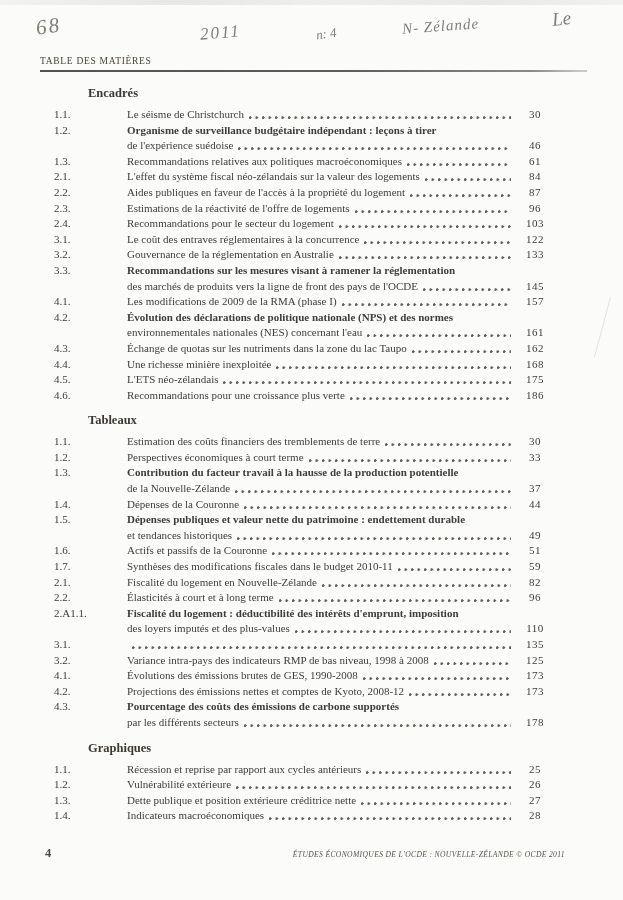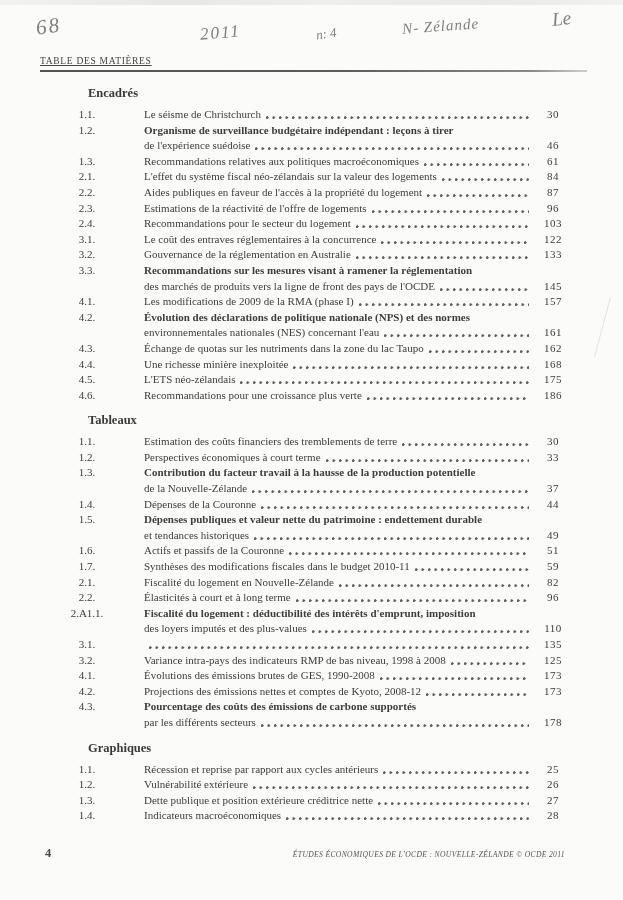--- a/index.html
+++ b/index.html
@@ -36,7 +36,7 @@
   
   .runhead{
     position:absolute;left:40px;top:56px;
-    font-size:9.5px;letter-spacing:.7px;color:#45443f;text-decoration:underline;
+    font-size:9.5px;letter-spacing:.7px;color:#45443f;
   }
   .head-rule{
     position:absolute;left:40px;top:70px;width:547px;height:2px;

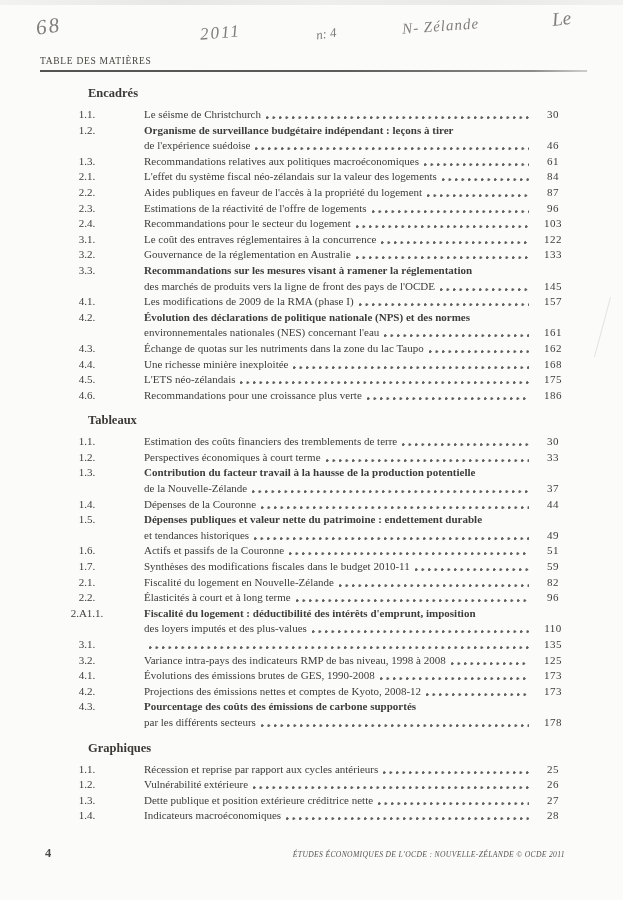--- a/index.html
+++ b/index.html
@@ -45,7 +45,7 @@
   
   .toc{
     position:absolute;top:78px;left:0;right:0;
-    padding:0 57px 0 40px;
+    padding:0 75px 0 40px;
     font-size:11px;line-height:15.6px;
   }
   .section-title{

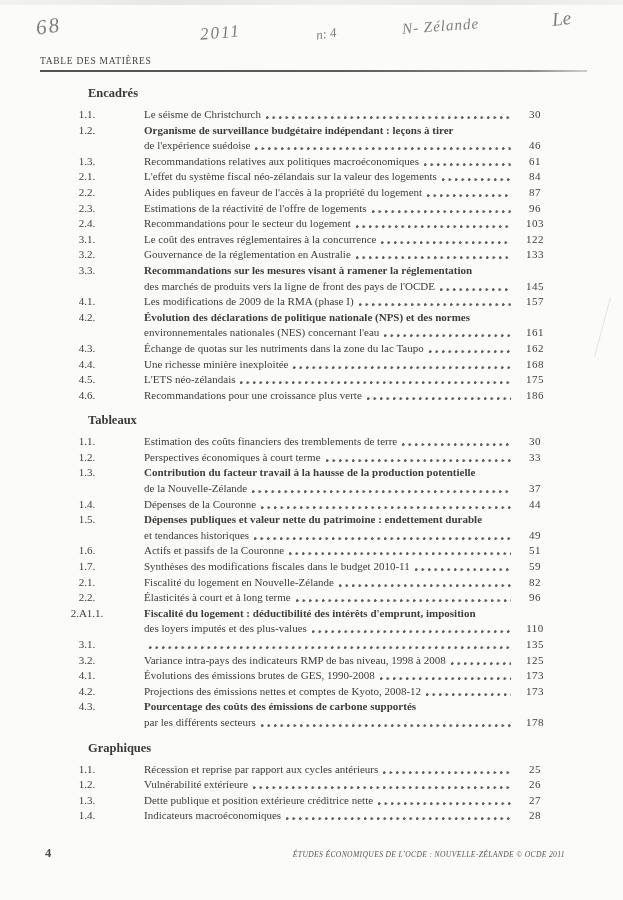--- a/index.html
+++ b/index.html
@@ -54,7 +54,7 @@
   }
   .section:first-child .section-title{margin-top:8px;}
   .entry{display:flex;margin-left:14px;}
-  .num{flex:0 0 66px;text-align:center;margin-right:24px;}
+  .num{flex:0 0 66px;text-align:left;margin-right:7px;}
   .body{flex:1 1 auto;min-width:0;}
   .line{display:block;font-weight:bold;}
   .lastline{display:flex;align-items:baseline;}

